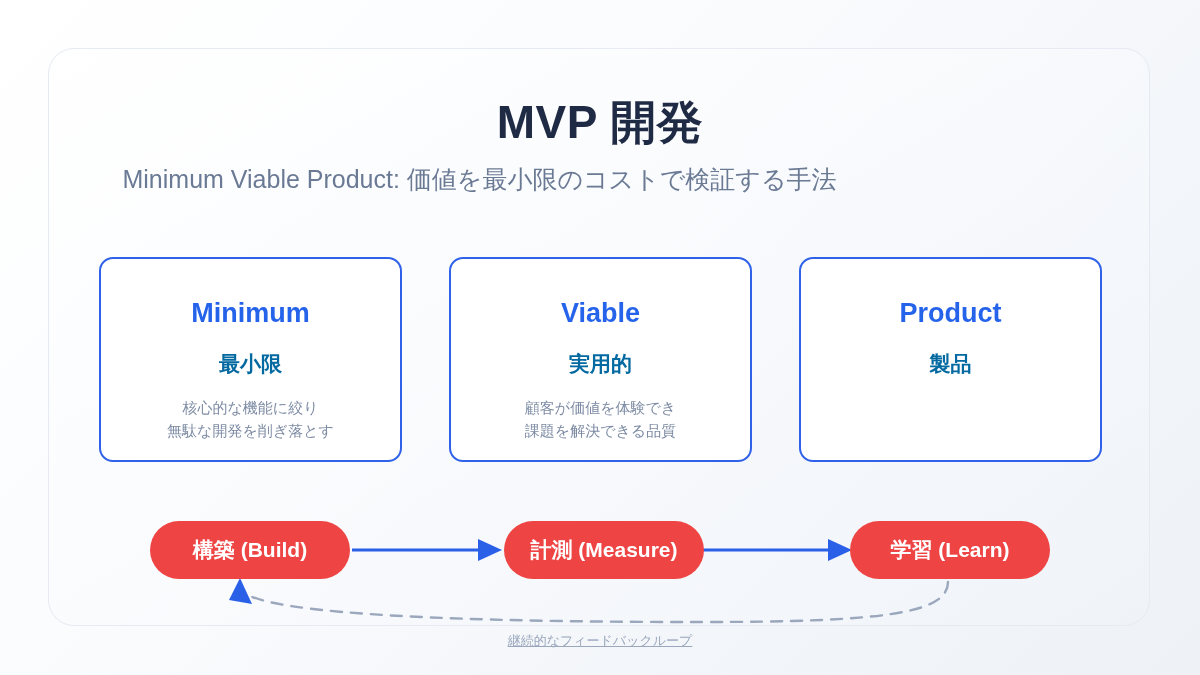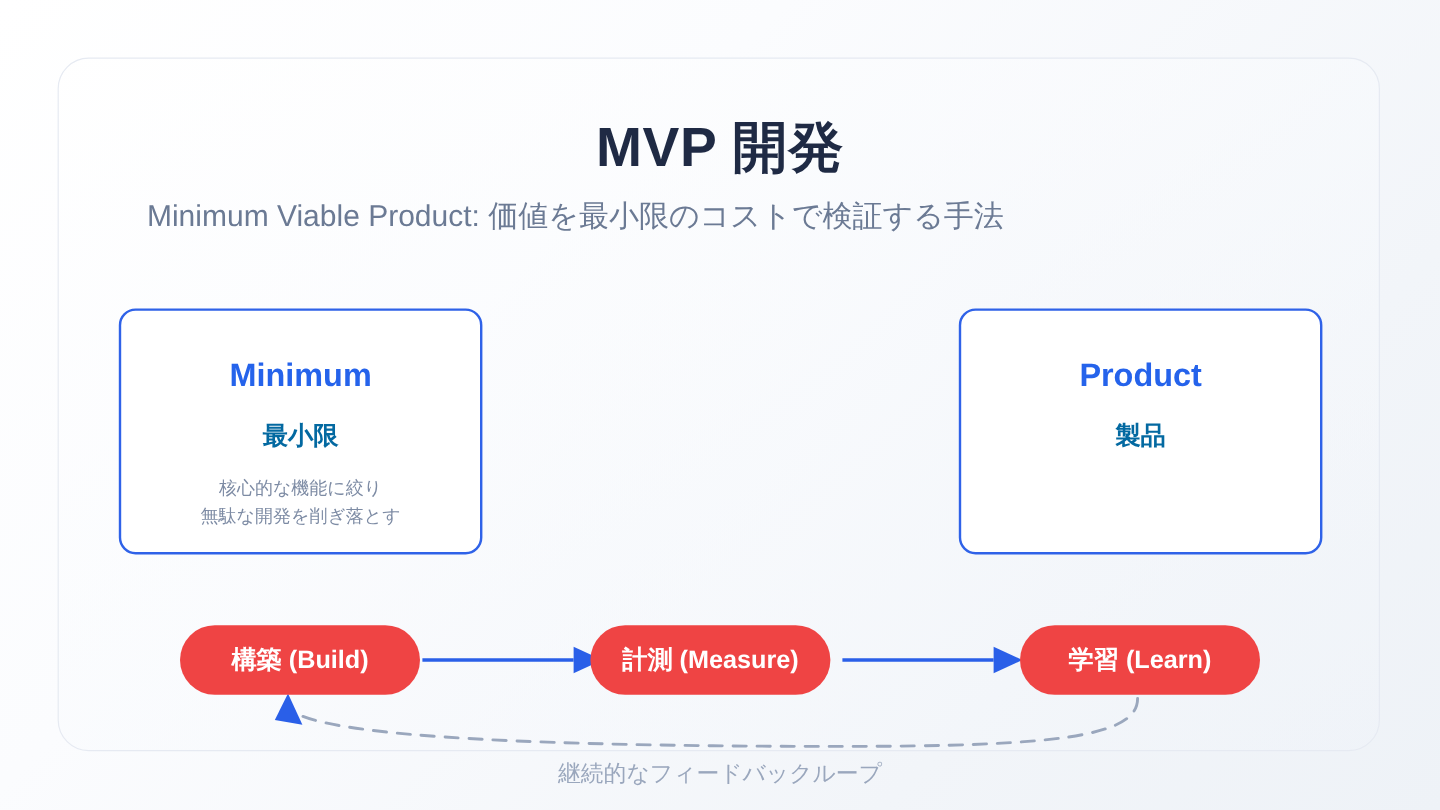--- a/index.html
+++ b/index.html
@@ -163,6 +163,14 @@
     </div>
   </div>
 
+  <div class="card">
+    <div class="card-en">Viable</div>
+    <div class="card-jp">実用的</div>
+    <div class="card-desc">
+      <span>顧客が価値を体験でき</span><br>
+      <span>課題を解決できる品質</span>
+    </div>
+  </div>
 
   <div class="card">
     <div class="card-en">Product</div>

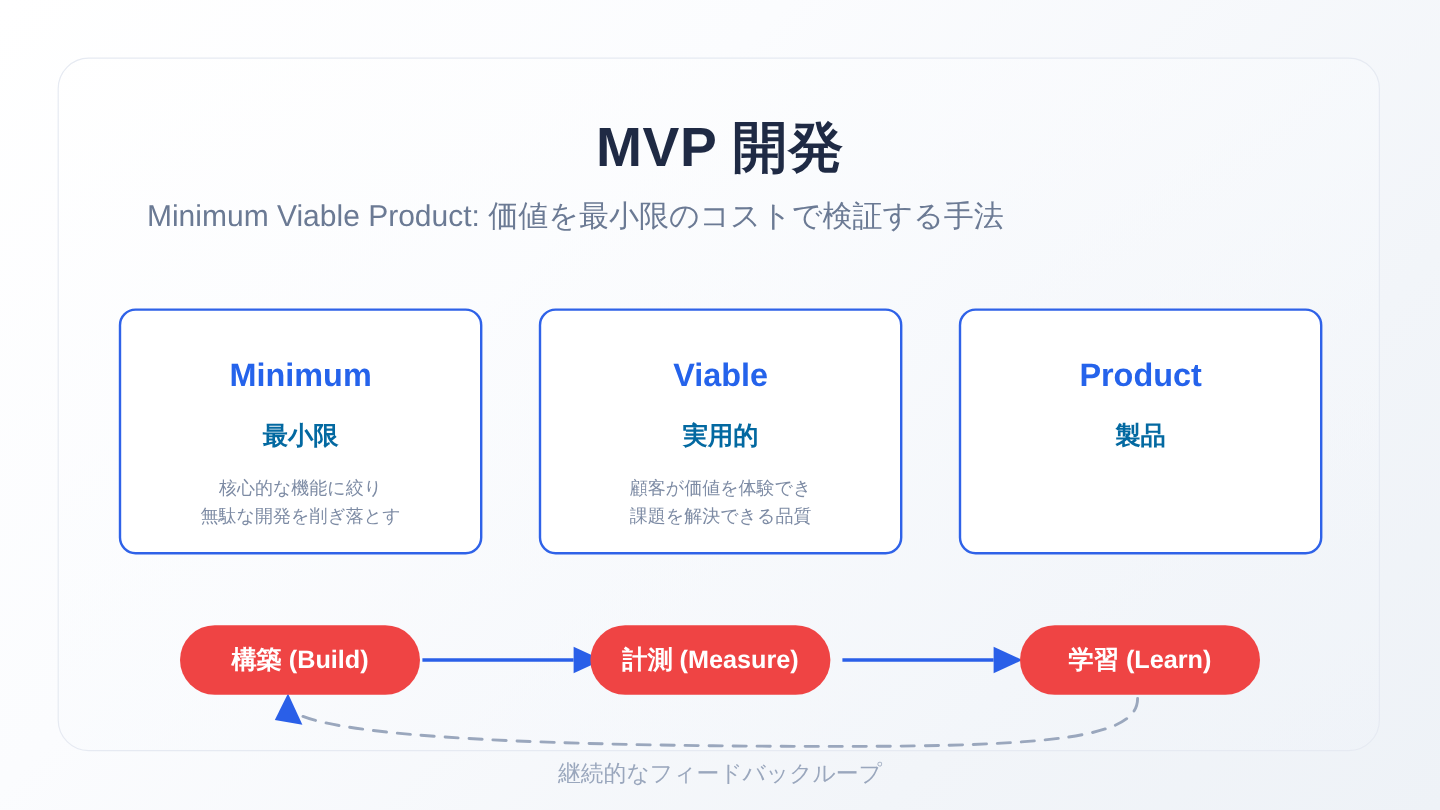--- a/index.html
+++ b/index.html
@@ -120,7 +120,7 @@
   }
 
   #pill-build   { left: 150px; width: 200px; }
-  #pill-measure { left: 492px; width: 200px; }
+  #pill-measure { left: 504px; width: 200px; }
   #pill-learn   { left: 850px; width: 200px; }
 
   #flow-svg {

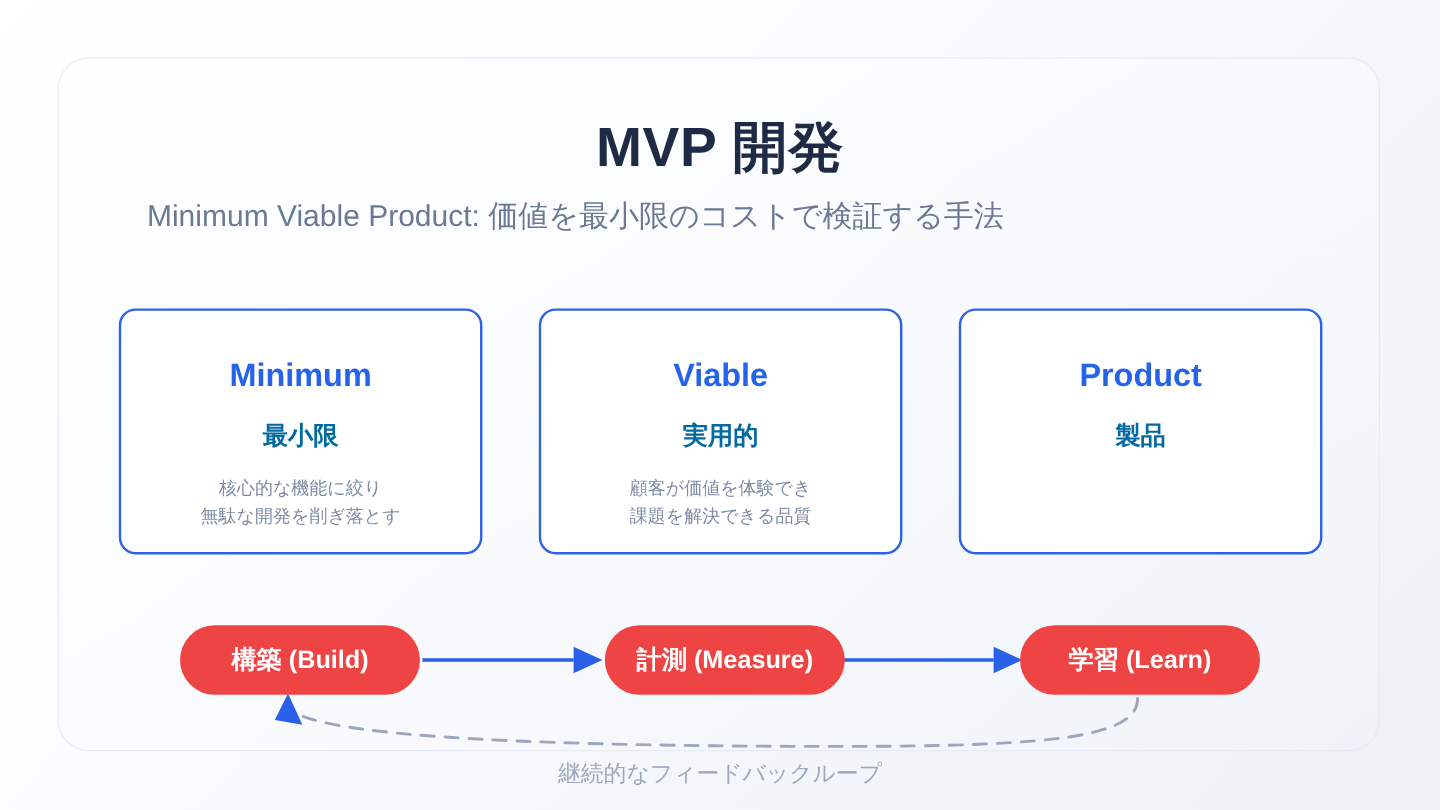--- a/index.html
+++ b/index.html
@@ -137,9 +137,10 @@
     left: 0;
     width: 1200px;
     text-align: center;
-    font-size: 19px;
+    font-size: 13px;
     color: #9aa7bd;
     white-space: nowrap;
+    text-decoration: underline;
   }
 </style>
 </head>

